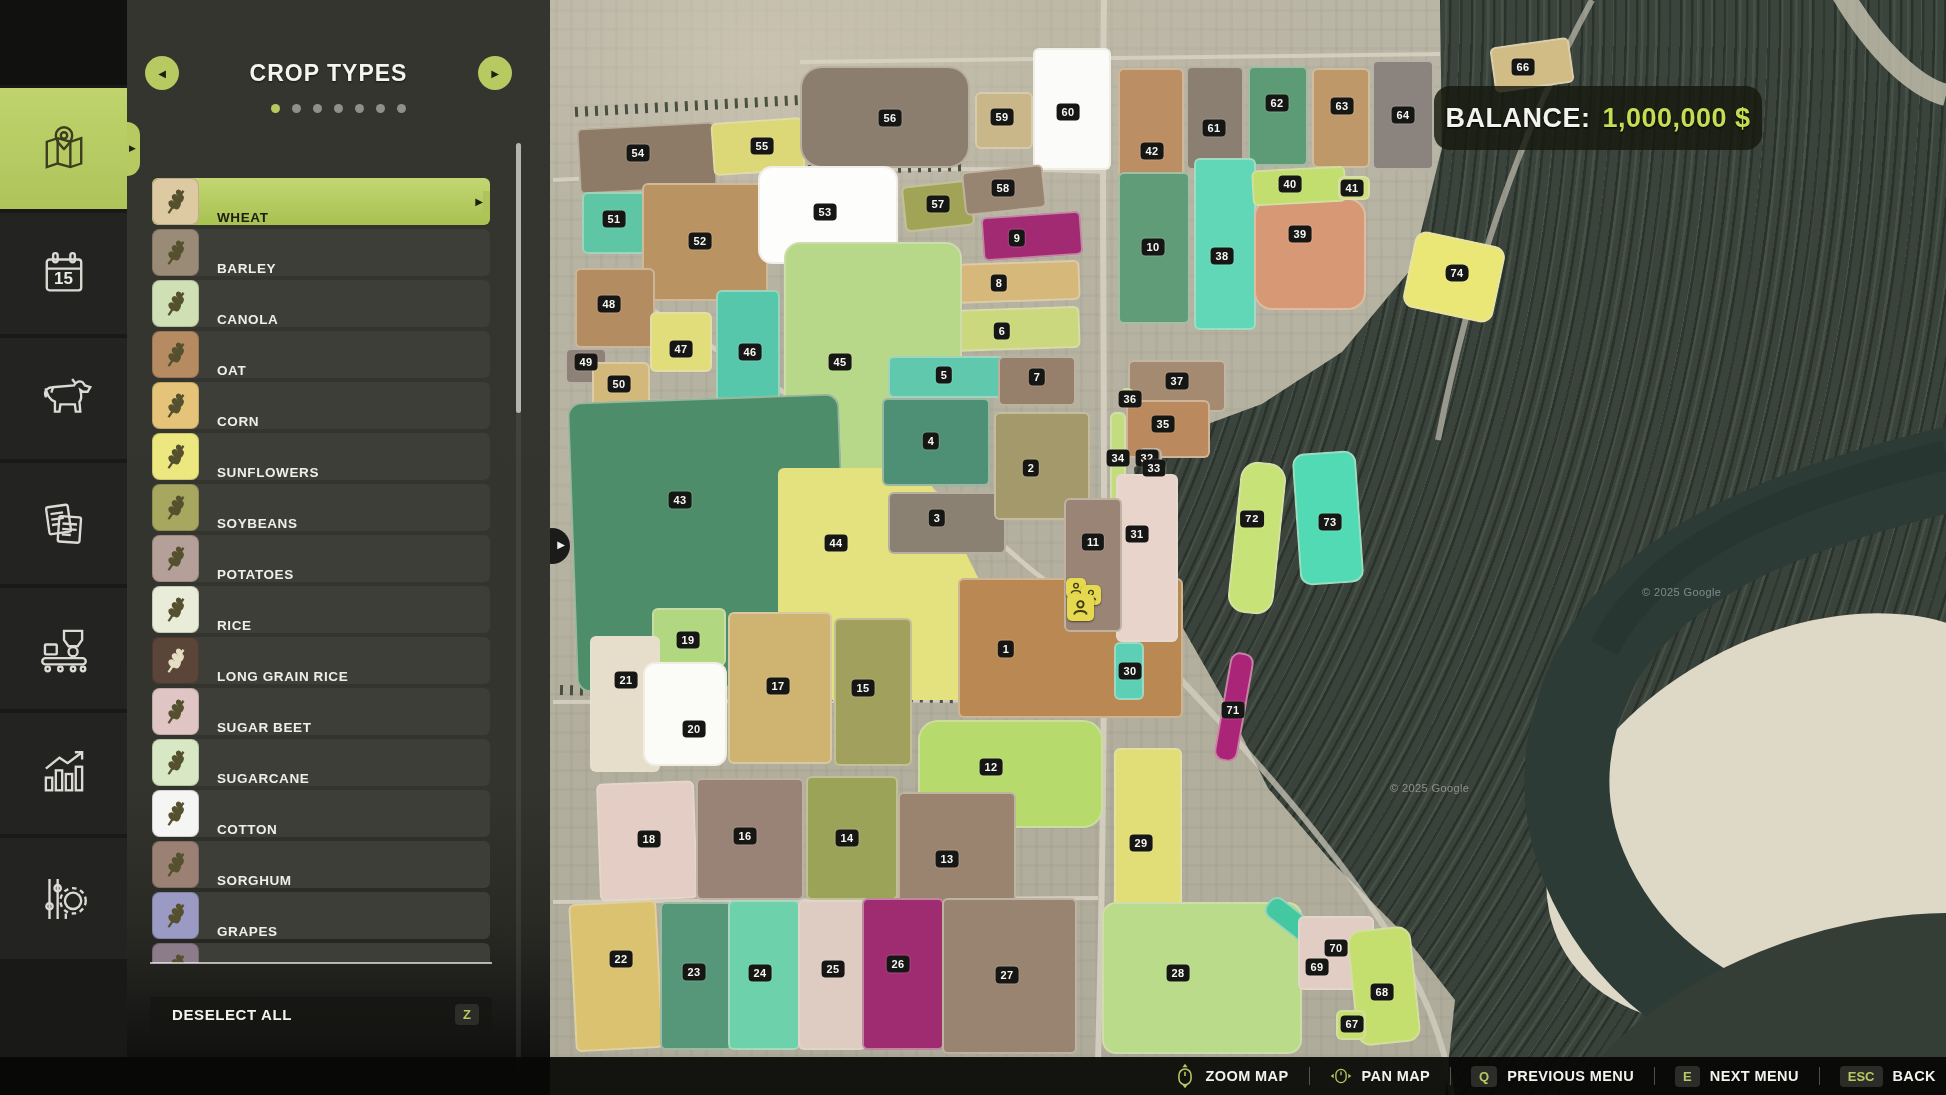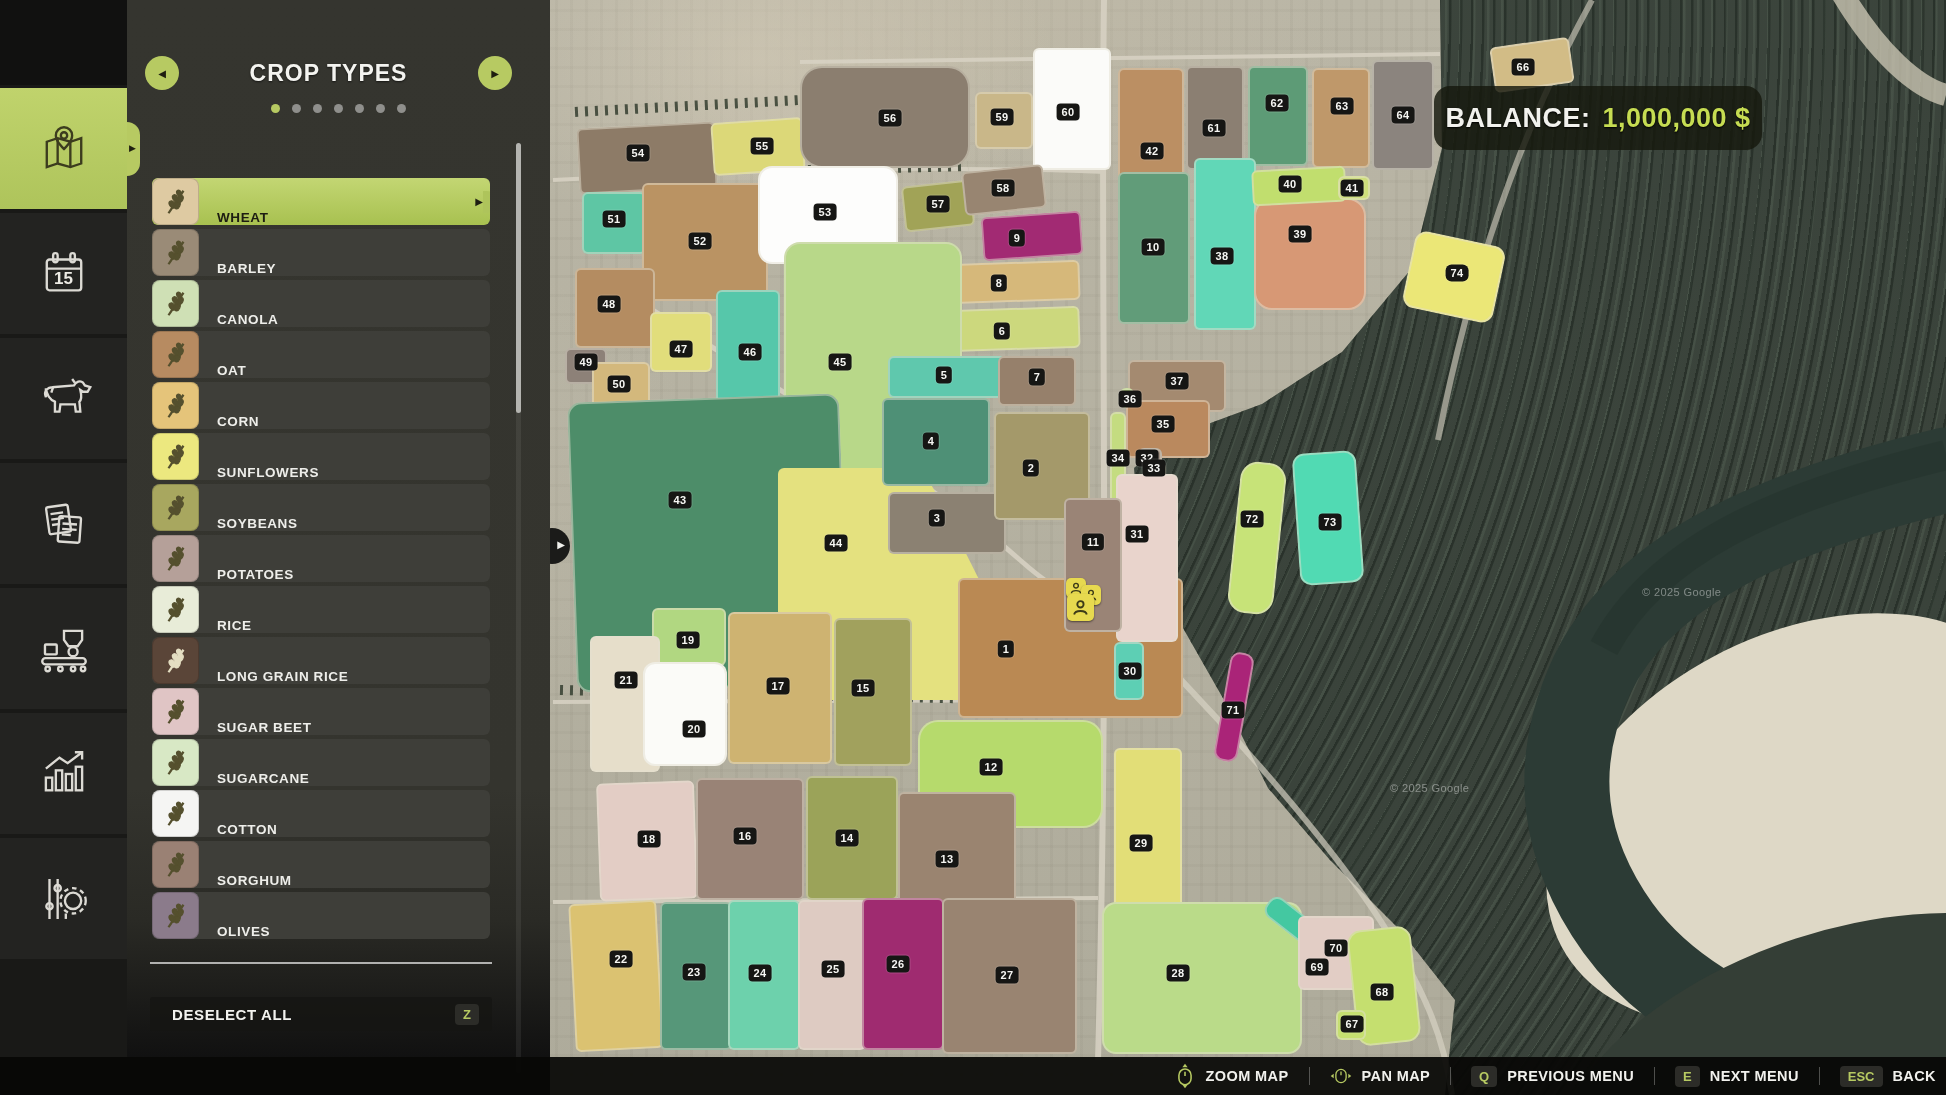--- a/index.html
+++ b/index.html
@@ -317,7 +317,7 @@
       <div class="fnum" style="left: 1290px; top: 184px;">40</div>
       <div class="fnum" style="left: 1352px; top: 188px;">41</div>
       <div class="fnum" style="left: 1457px; top: 273px; border-radius: 6px;">74</div>
-      <div class="fnum" style="left: 1252px; top: 519px;">72</div>
+      <div class="fnum" style="left: 1252px; top: 519px; font-family: Liberation Mono, monospace;">72</div>
       <div class="fnum" style="left: 1330px; top: 522px;">73</div>
       <div class="fnum" style="left: 1130px; top: 671px;">30</div>
       <div class="fnum" style="left: 1233px; top: 710px;">71</div>

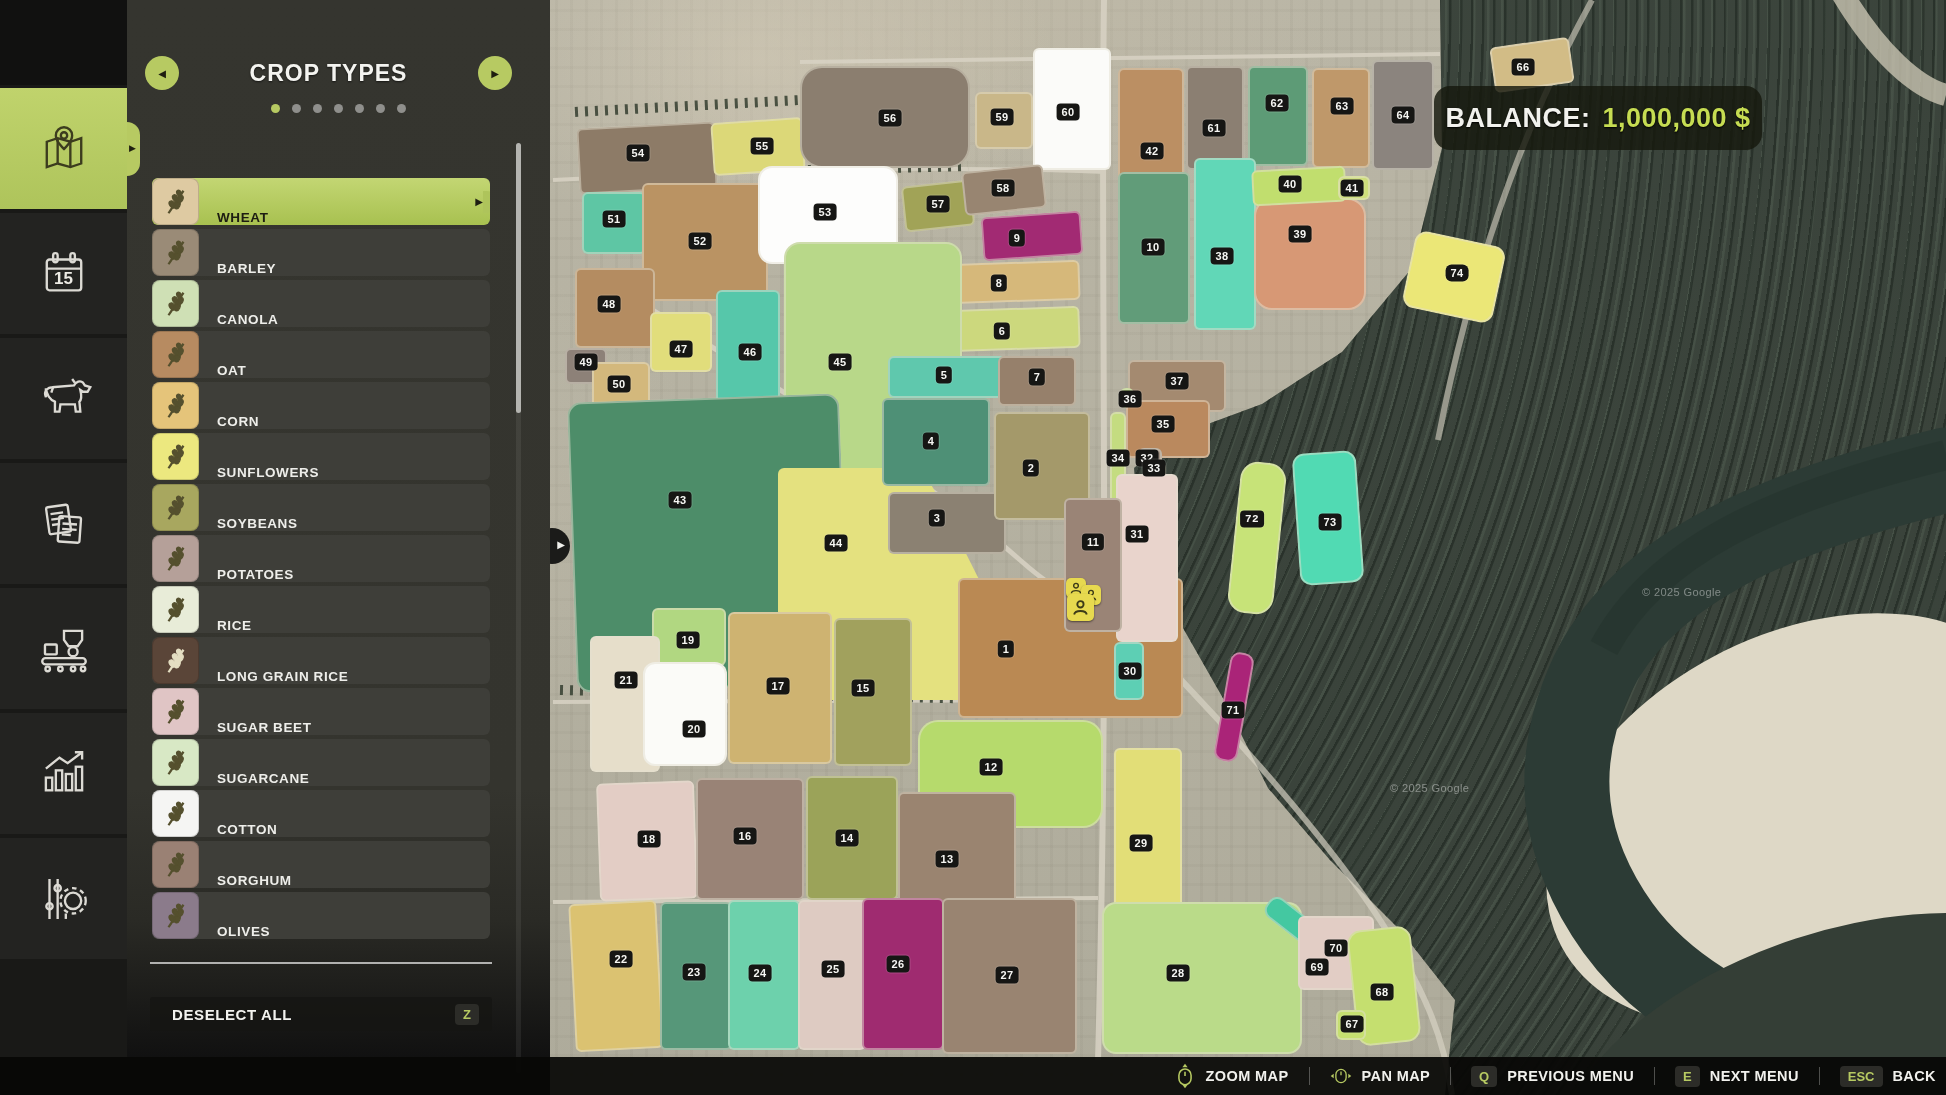--- a/index.html
+++ b/index.html
@@ -558,6 +558,14 @@
         <span class="lbl">SORGHUM</span>
       </div>
       <div class="crop-row">
+        <div class="sq" style="background: rgb(154, 154, 197);">
+          <svg style="stroke:#55502e;fill:#55502e">
+            <use href="#i-plant"></use>
+          </svg>
+        </div>
+        <span class="lbl">GRAPES</span>
+      </div>
+      <div class="crop-row">
         <div class="sq" style="background: rgb(139, 123, 139);">
           <svg style="stroke:#55502e;fill:#55502e">
             <use href="#i-plant"></use>

